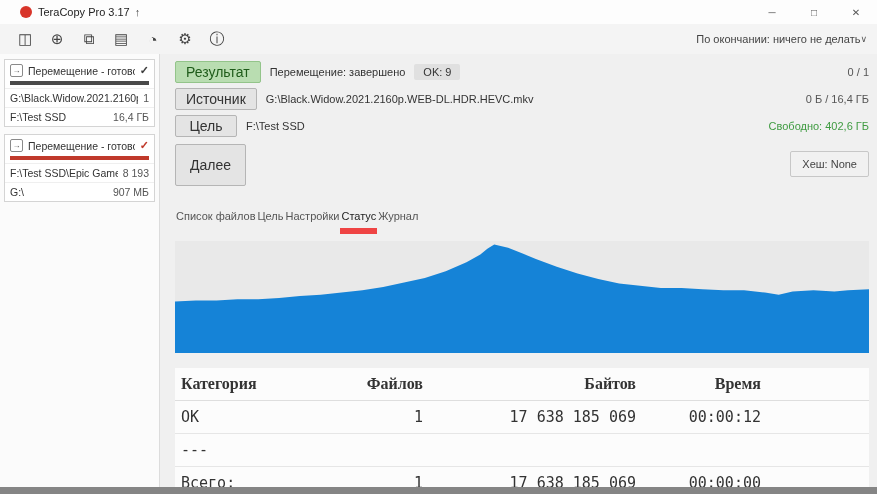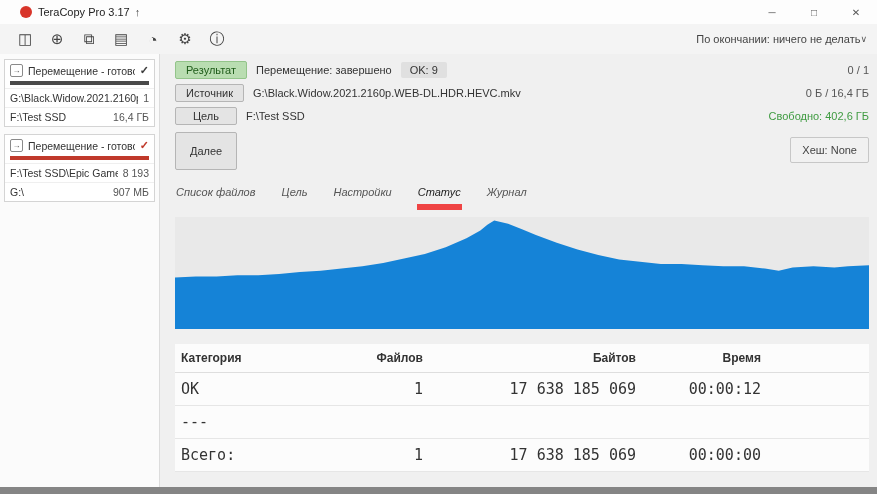--- a/index.html
+++ b/index.html
@@ -44,7 +44,7 @@
   
   .main { flex:1; padding:7px 8px 0 15px; display:flex; flex-direction:column; min-width:0; }
   .info-row { display:flex; align-items:center; margin-bottom:5px; gap:9px; }
-  .btn { font-family:inherit; font-size:11px; padding:2px 10px; border:1px solid #b5b5b5; background:#e4e4e4; color:#333; border-radius:2px; min-width:62px; }
+  .btn { font-family:inherit; font-size:14px; padding:2px 10px; border:1px solid #b5b5b5; background:#e4e4e4; color:#333; border-radius:2px; min-width:62px; }
   .btn.green { background:#b9ddb1; border-color:#93c48a; color:#1f5c1a; }
   .btn.next { min-width:58px; padding:12px 14px; margin-top:2px; }
   .badge { background:#e0e0e0; padding:2px 9px; border-radius:2px; color:#333; }

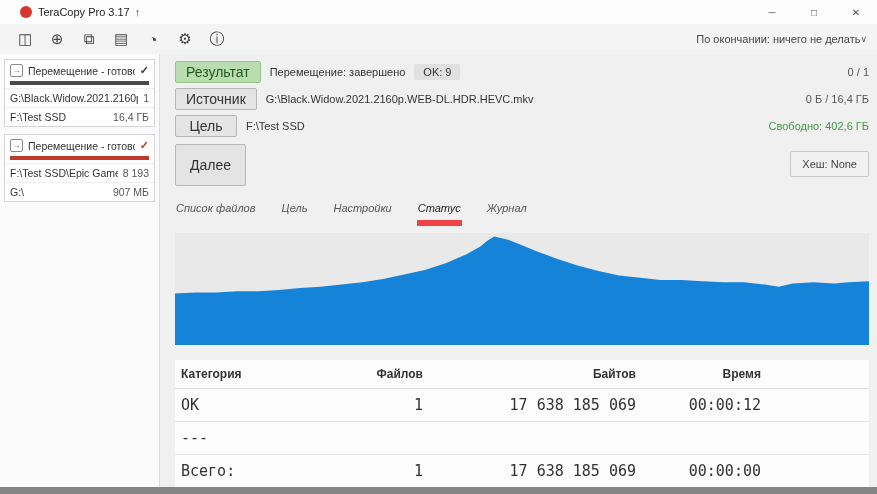--- a/index.html
+++ b/index.html
@@ -54,7 +54,7 @@
   .info-text { white-space:nowrap; overflow:hidden; }
 
   
-  .tabs { display:flex; gap:24px; margin-top:7px; flex:0 0 auto;font-style:italic; }
+  .tabs { display:flex; margin-top:15px; flex:0 0 auto; }
   .tab { padding:4px 1px 6px; color:#555; cursor:default; }
   .tab.active { color:#1d1d1d; border-bottom:6px solid #ef4444; }
 

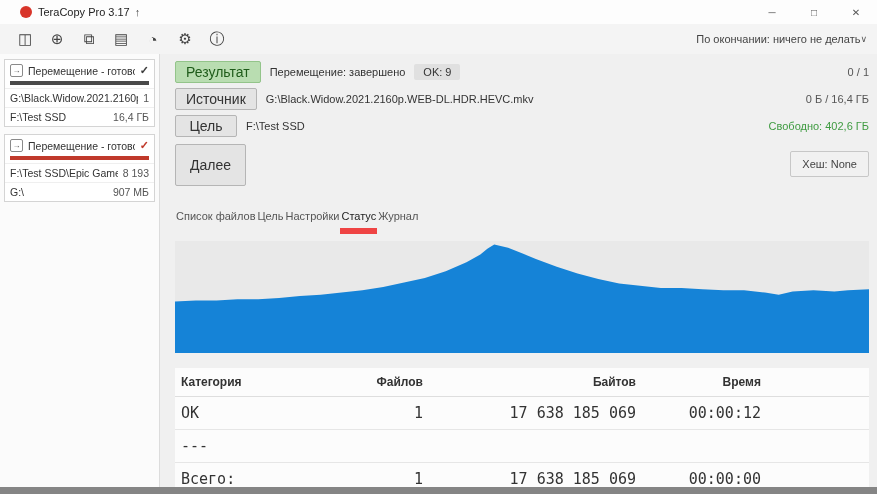--- a/index.html
+++ b/index.html
@@ -65,7 +65,7 @@
   
   .stats { margin-top:15px; background:#fcfcfc; flex:0 0 auto; }
   .trow { display:grid; grid-template-columns:150px 92px 213px 125px 1fr; align-items:center; padding:7px 6px; border-bottom:1px solid #e6e6e6; font-family:"DejaVu Sans Mono", monospace; font-size:15px; color:#333; }
-  .trow.head { font-family:Liberation Sans, sans-serif; font-weight:bold; font-size:12px; border-bottom:1px solid #dedede; }
+  .trow.head { font-family:Liberation Serif, serif; font-weight:bold; font-size:16px; border-bottom:1px solid #dedede; }
   .c2, .c3, .c4 { text-align:right; }
 
   .bottom-edge { height:7px; background:#858585; flex:0 0 auto; }

